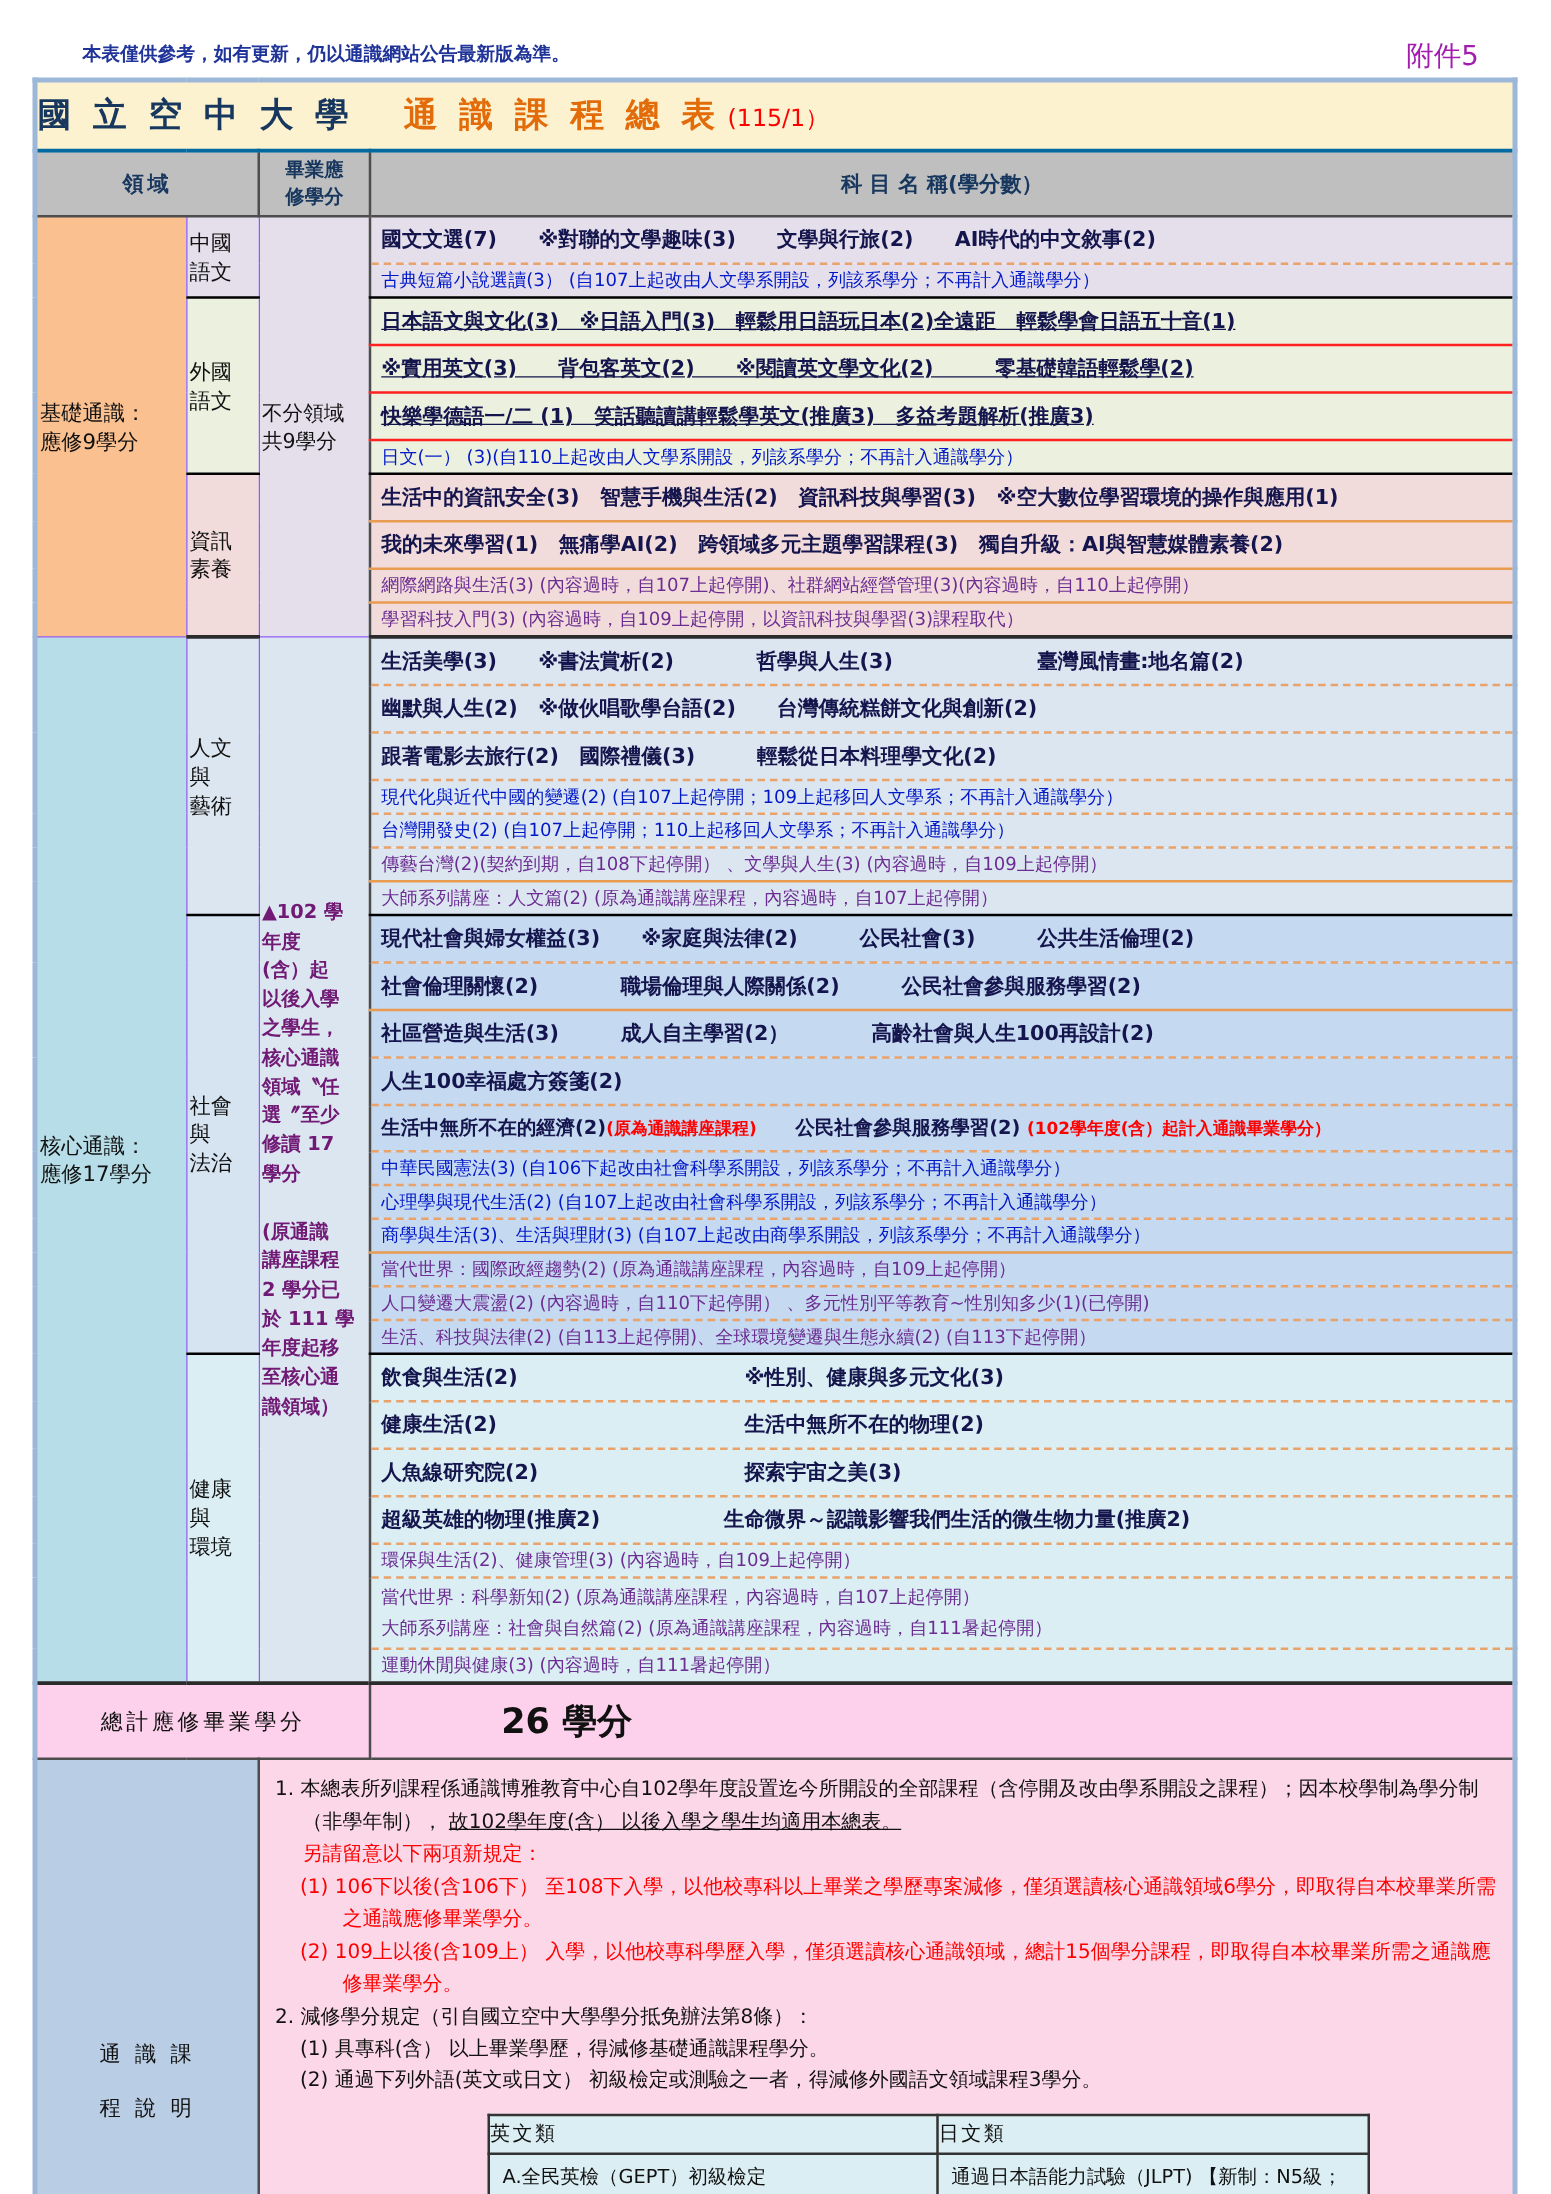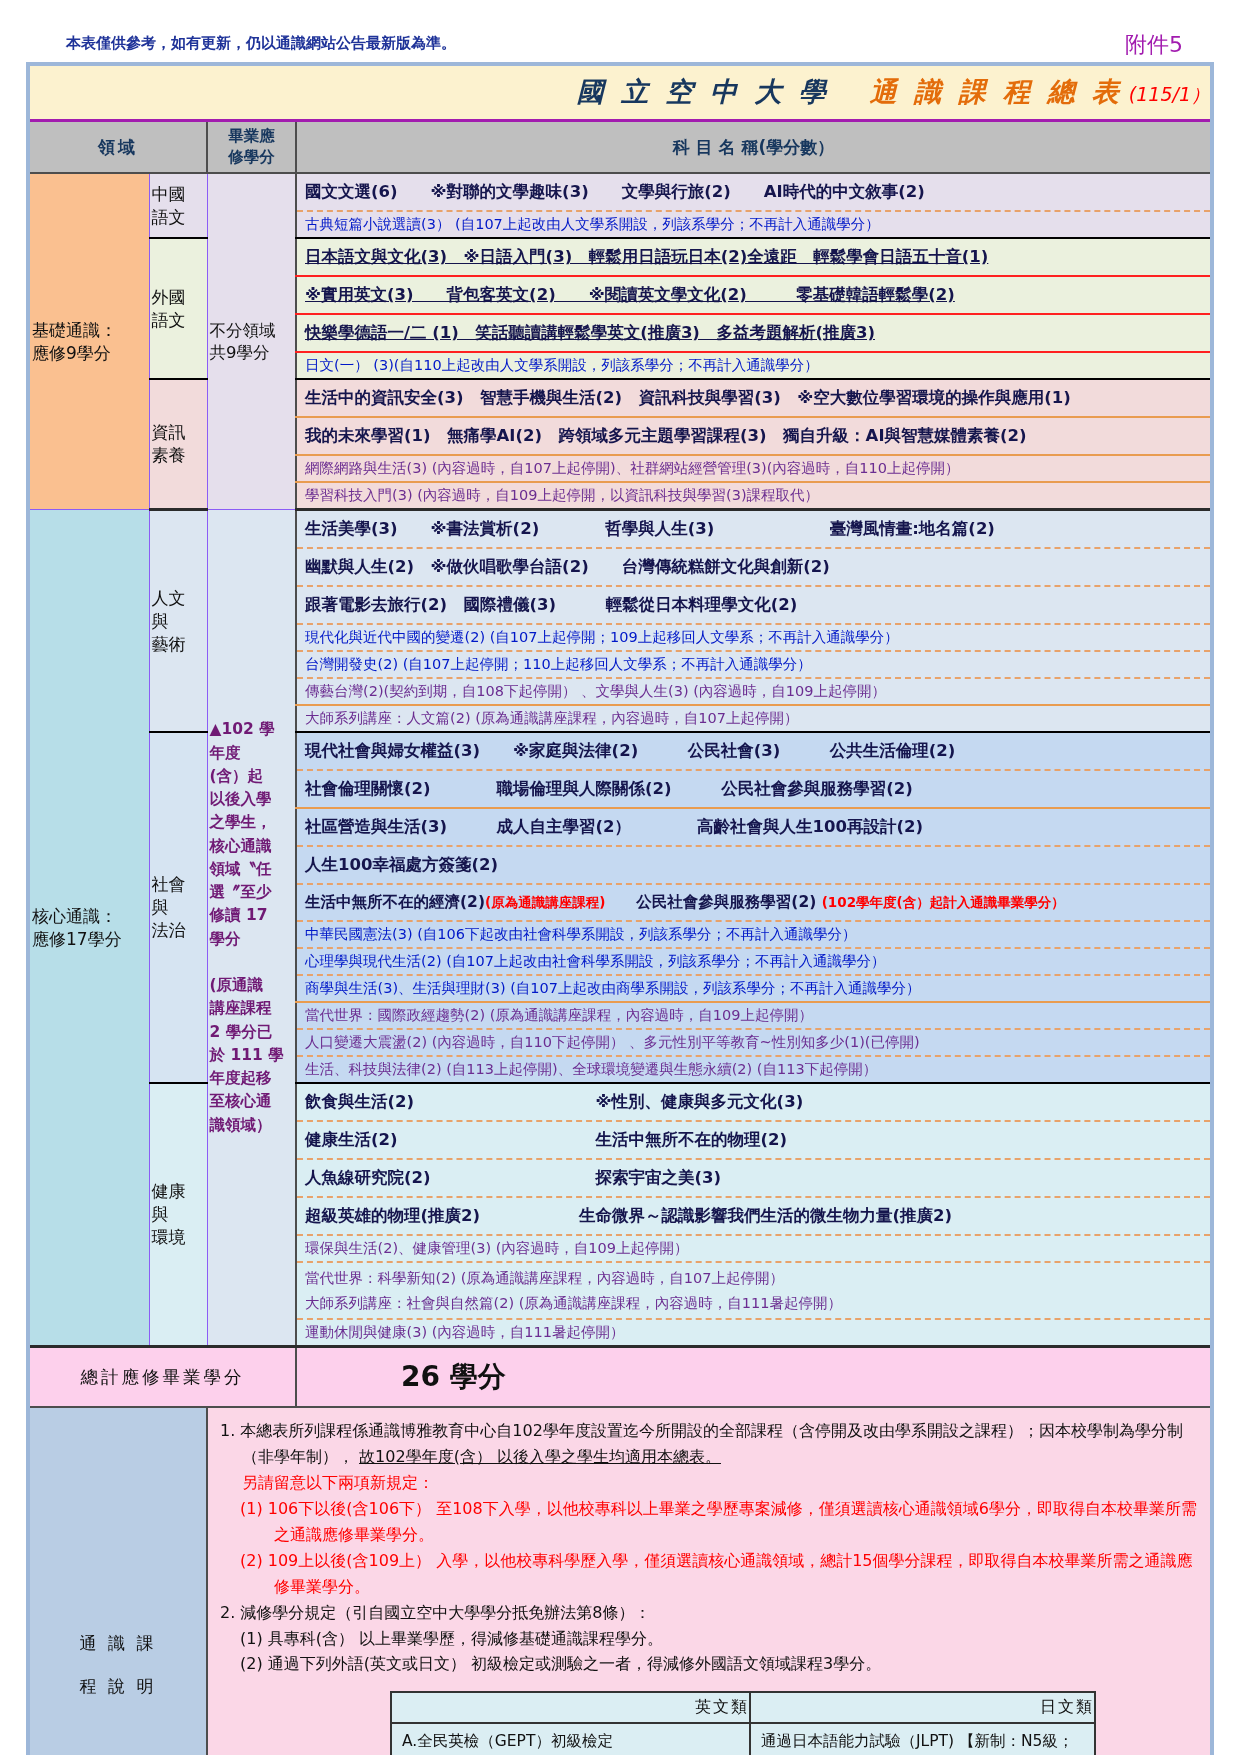--- a/index.html
+++ b/index.html
@@ -13,7 +13,7 @@
     border:4px solid #9DB7D9; box-shadow: inset 0 0 0 1px #44609B; }
   td { vertical-align:middle; }
 
-  .title-cell { background:#FCF2CF; text-align:right; padding:8px 0 9px 0; border-bottom:3px solid #a21caf;font-style:italic; }
+  .title-cell { background:#FCF2CF; text-align:left; padding:8px 0 9px 0; border-bottom:3px solid #0369a1; }
   .title-univ { color:#17375E; font-weight:bold; font-size:27px; letter-spacing:4px; }
   .title-name { color:#E36C0A; font-weight:bold; font-size:27px; letter-spacing:4px; margin-left:40px; }
   .title-term { color:#FF0000; font-size:19px; margin-left:6px; }

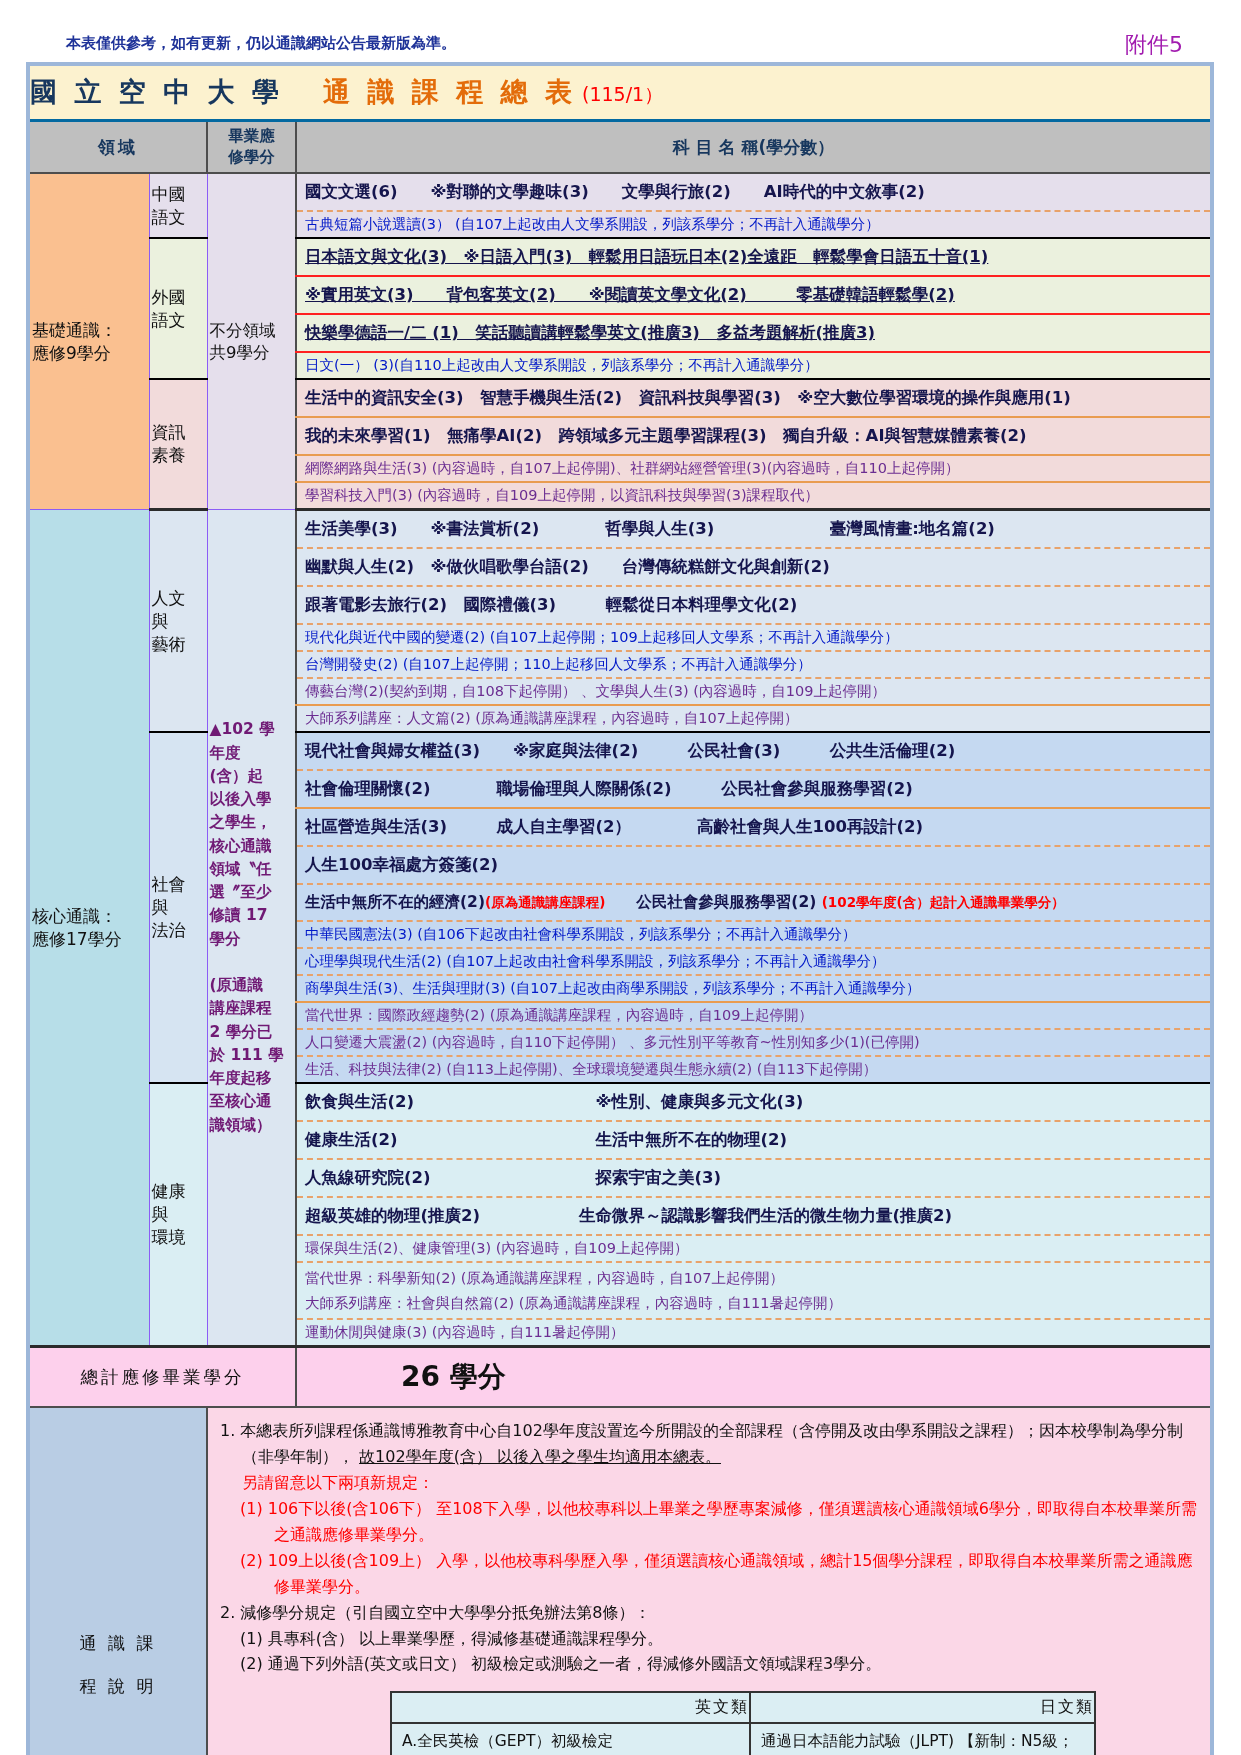--- a/index.html
+++ b/index.html
@@ -103,7 +103,7 @@
 語文</td>
     <td rowspan="10" class="cell-v cred-found pre">不分領域
 共9學分</td>
-    <td class="course bg-cn t-main sep-dash"><span>國文文選(6)　　※對聯的文學趣味(3)　　文學與行旅(2)　　AI時代的中文敘事(2)</span></td>
+    <td class="course bg-cn t-main sep-dash"><span>國文文選(7)　　※對聯的文學趣味(3)　　文學與行旅(2)　　AI時代的中文敘事(2)</span></td>
   </tr>
   <tr>
     <td class="course note bg-cn t-blue group-end"><span>古典短篇小說選讀(3） (自107上起改由人文學系開設，列該系學分；不再計入通識學分）</span></td>

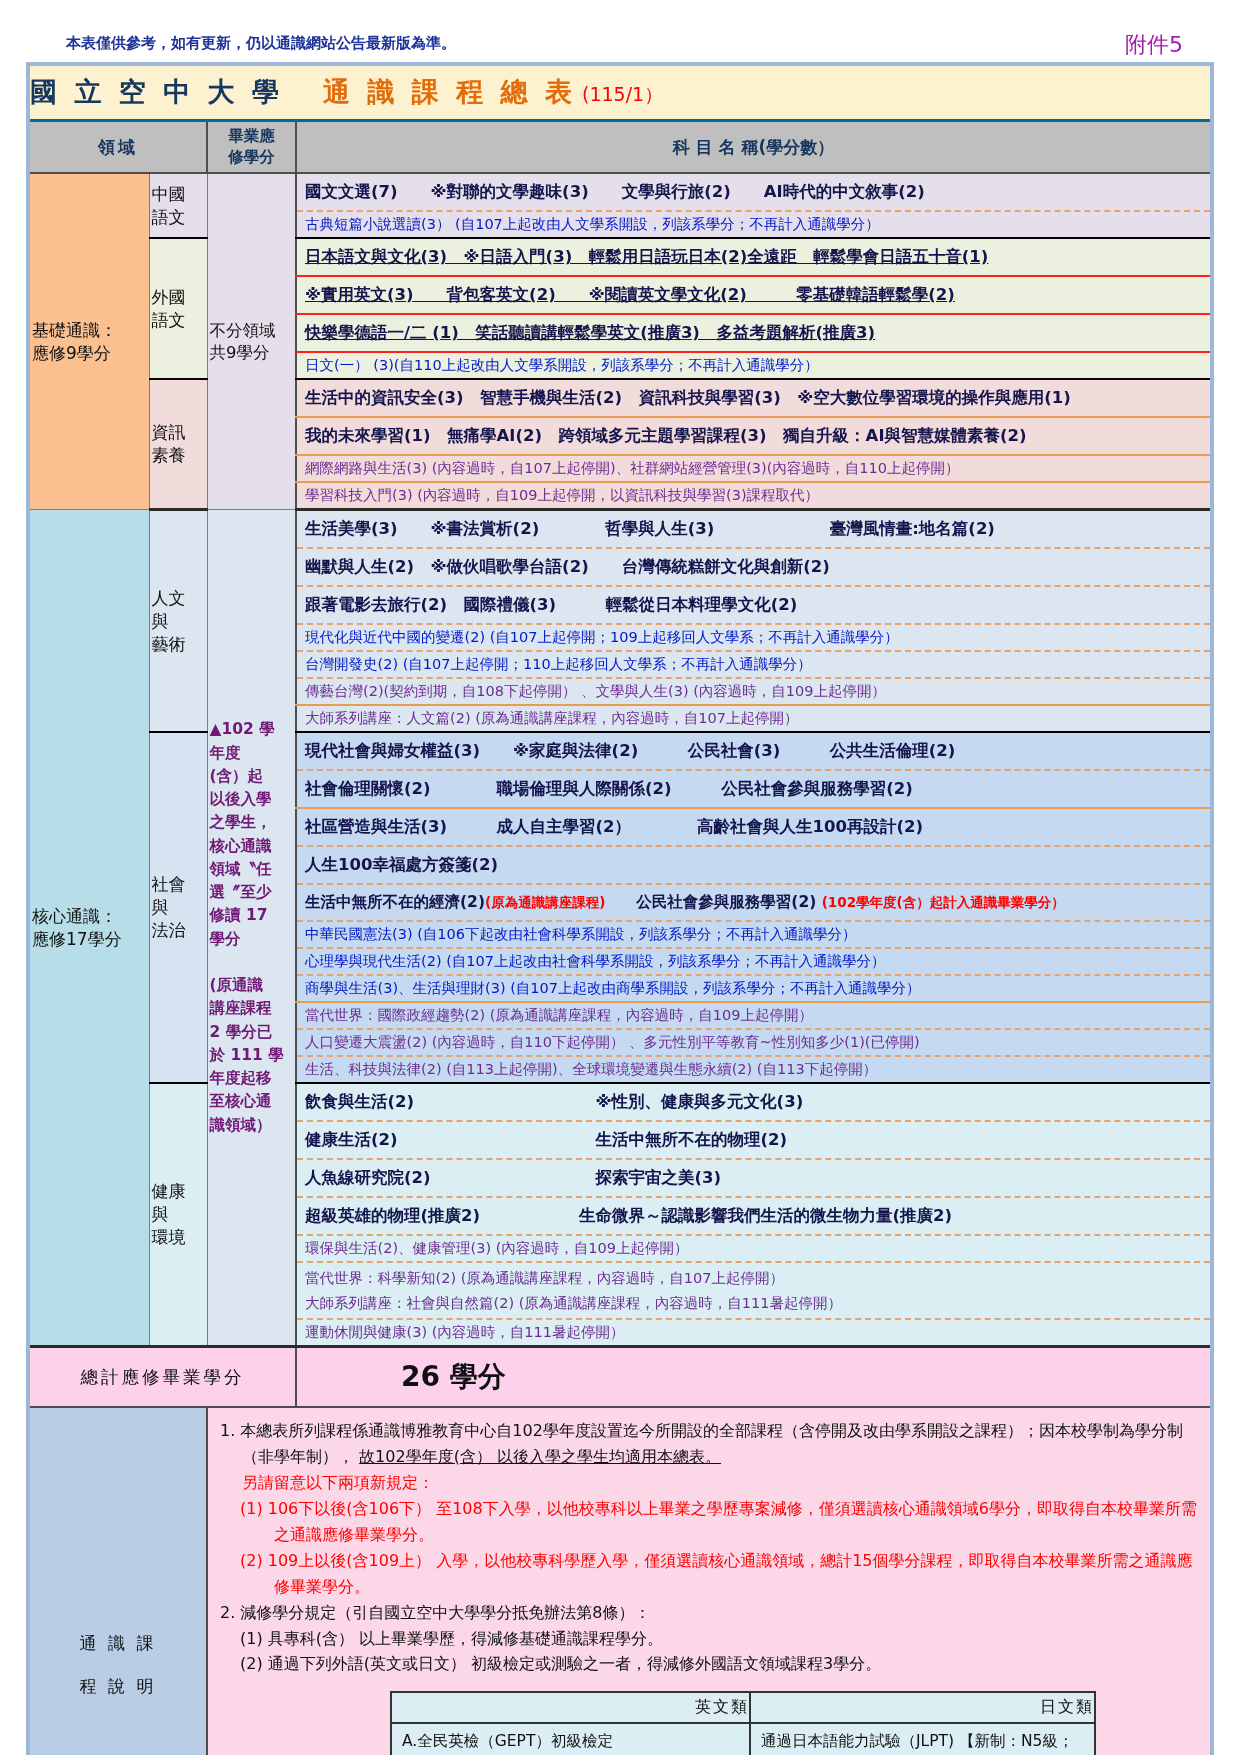--- a/index.html
+++ b/index.html
@@ -65,7 +65,7 @@
   table.exam { border-collapse:collapse; margin:14px 0 4px 170px; width:706px; background:#DBEEF3;
     border:2px solid #333; }
   table.exam td { border:2px solid #333; }
-  .exam-hdr { text-align:right; font-size:16px; letter-spacing:2px; color:#111; padding:4px 0; }
+  .exam-hdr { text-align:left; font-size:16px; letter-spacing:2px; color:#111; padding:4px 0; }
   .exam-body { font-size:15.5px; line-height:1.5; color:#111; padding:6px 8px 8px 10px; vertical-align:top; }
 </style>
 </head>

